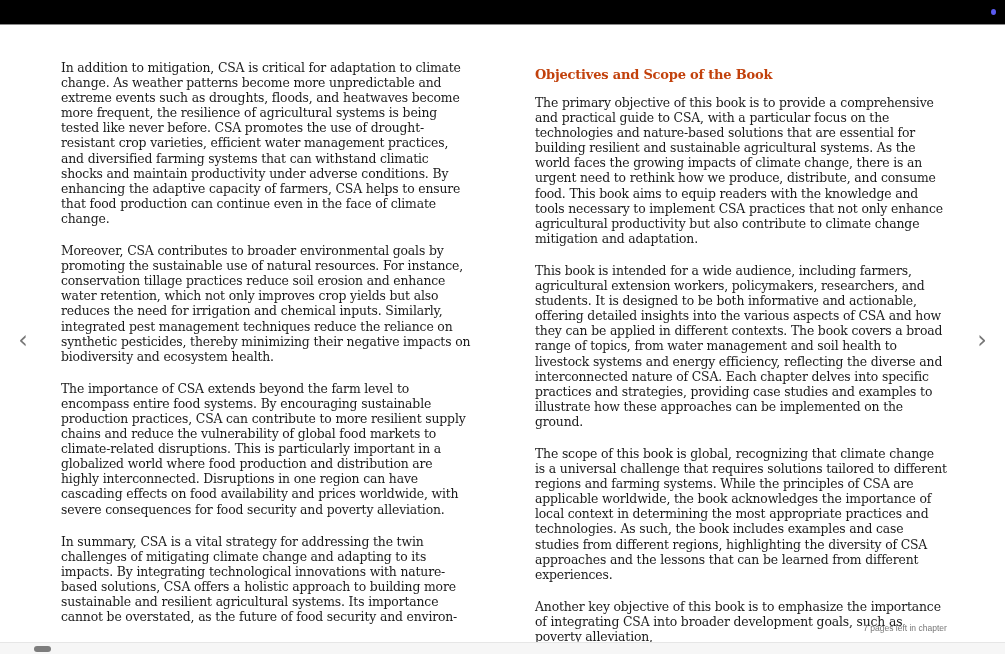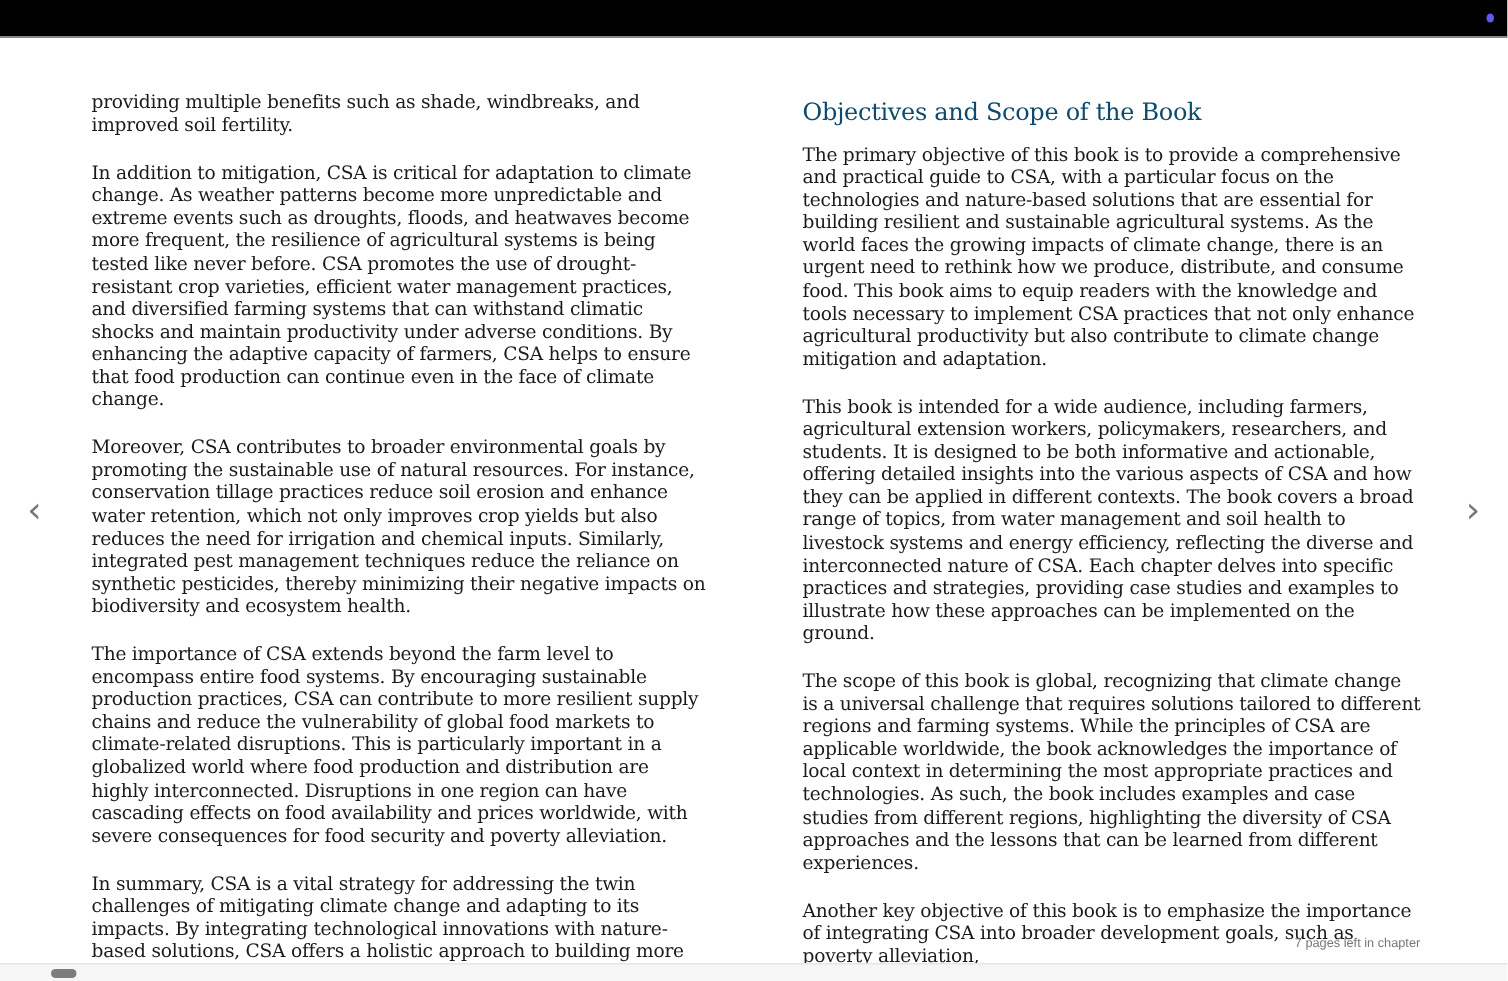--- a/index.html
+++ b/index.html
@@ -70,7 +70,6 @@
 </div>
 
 <div class="page left">
-  <p>providing multiple benefits such as shade, windbreaks, and improved soil fertility.</p>
   <p>In addition to mitigation, CSA is critical for adaptation to climate change. As weather patterns become more unpredictable and extreme events such as droughts, floods, and heatwaves become more frequent, the resilience of agricultural systems is being tested like never before. CSA promotes the use of drought-resistant crop varieties, efficient water management practices, and diversified farming systems that can withstand climatic shocks and maintain productivity under adverse conditions. By enhancing the adaptive capacity of farmers, CSA helps to ensure that food production can continue even in the face of climate change.</p>
   <p>Moreover, CSA contributes to broader environmental goals by promoting the sustainable use of natural resources. For instance, conservation tillage practices reduce soil erosion and enhance water retention, which not only improves crop yields but also reduces the need for irrigation and chemical inputs. Similarly, integrated pest management techniques reduce the reliance on synthetic pesticides, thereby minimizing their negative impacts on biodiversity and ecosystem health.</p>
   <p>The importance of CSA extends beyond the farm level to encompass entire food systems. By encouraging sustainable production practices, CSA can contribute to more resilient supply chains and reduce the vulnerability of global food markets to climate-related disruptions. This is particularly important in a globalized world where food production and distribution are highly interconnected. Disruptions in one region can have cascading effects on food availability and prices worldwide, with severe consequences for food security and poverty alleviation.</p>

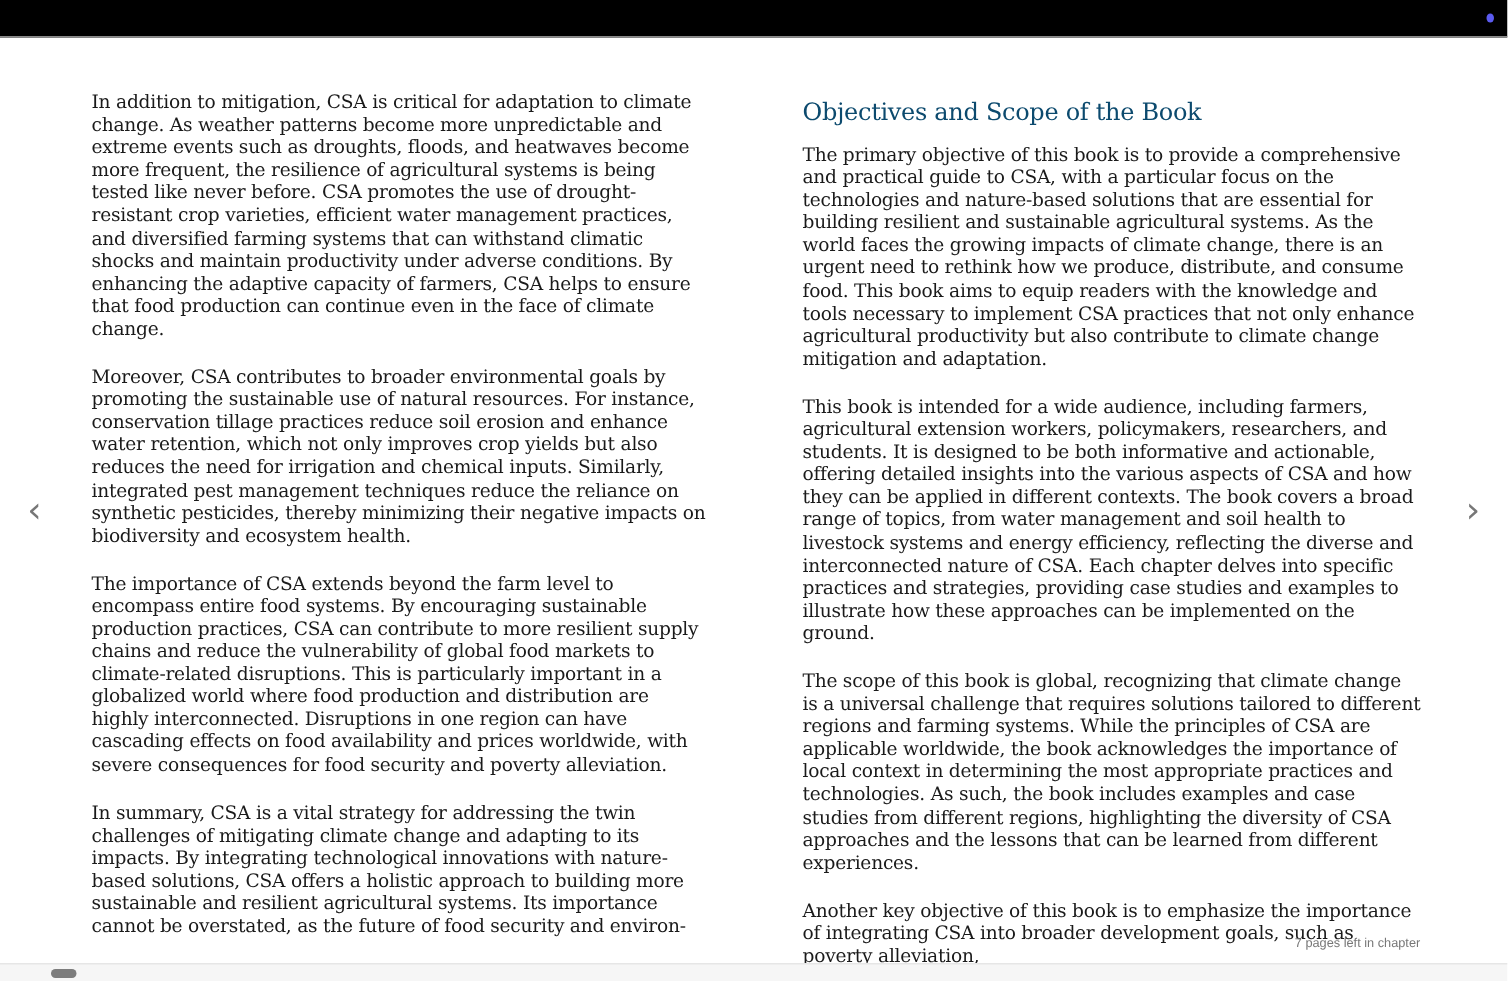--- a/index.html
+++ b/index.html
@@ -24,8 +24,8 @@
     .page p { margin: 0 0 17px 0; }
     .page h2 {
       font-family: "DejaVu Serif", "Liberation Serif", serif;
-      font-weight: normal; font-size: 16px; line-height: 18px;
-      margin: 6px 0 11px 0; color: #0c4a6e;
+      font-weight: bold; font-size: 13px; line-height: 18px;
+      margin: 6px 0 11px 0; color: #c2410c;
       letter-spacing: -0.2px;
     }
 

